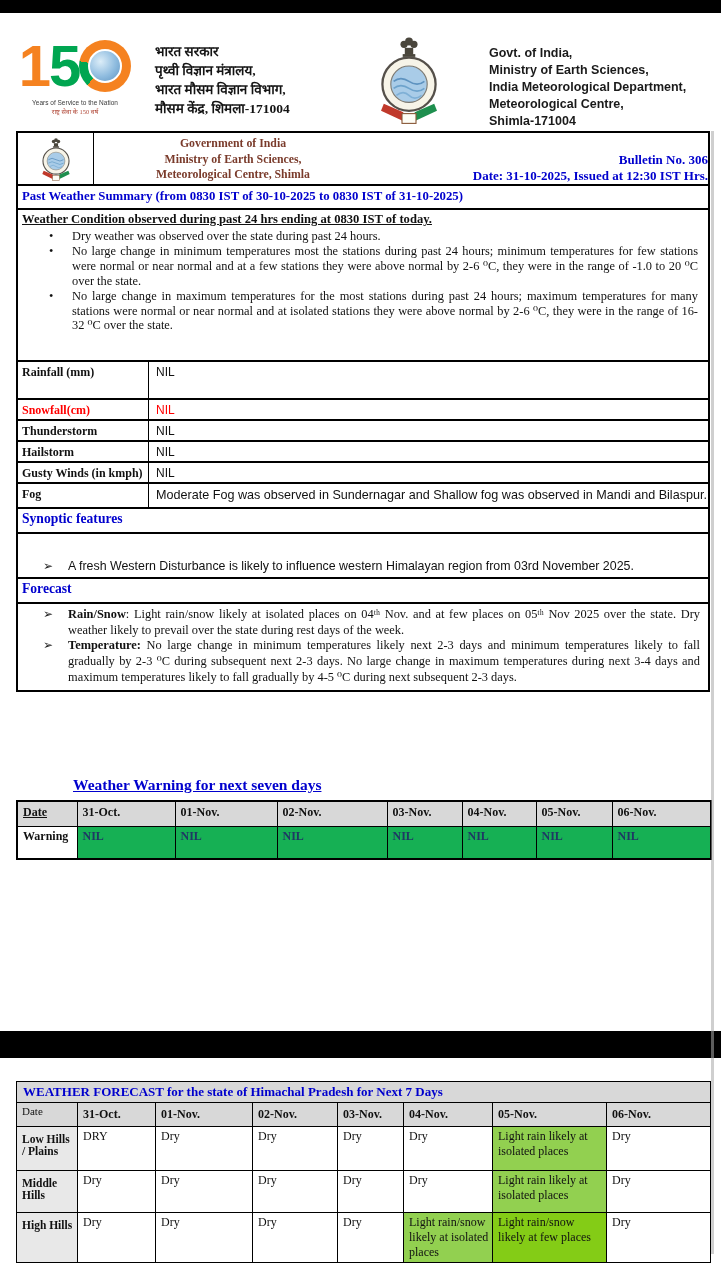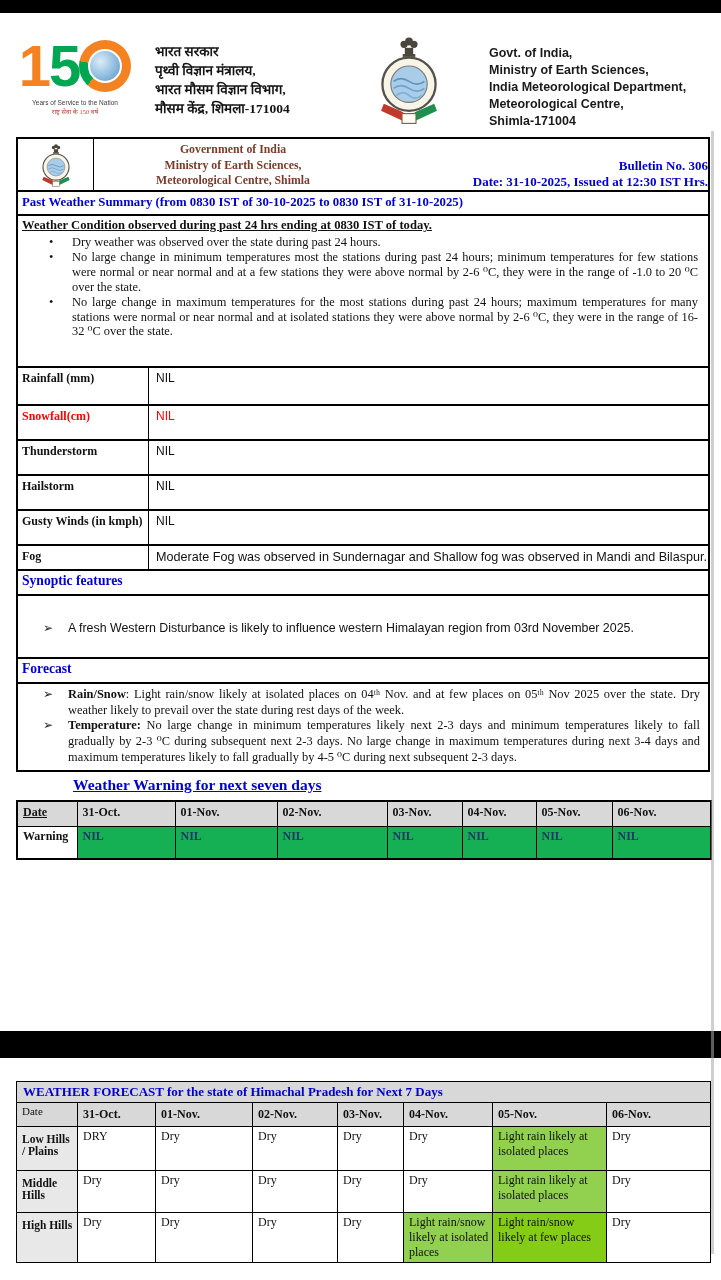--- a/index.html
+++ b/index.html
@@ -31,7 +31,7 @@
                font-weight:bold; font-size:12.5px; line-height:17px; color:#1a1a1a; }
 
   
-  .main { position:absolute; top:137px; left:16px; width:694px; }
+  .main { position:absolute; top:131px; left:16px; width:694px; }
   .main > div { border:2px solid #000; border-top:none; background:#fff; }
   .main > div:first-child { border-top:2px solid #000; }
 

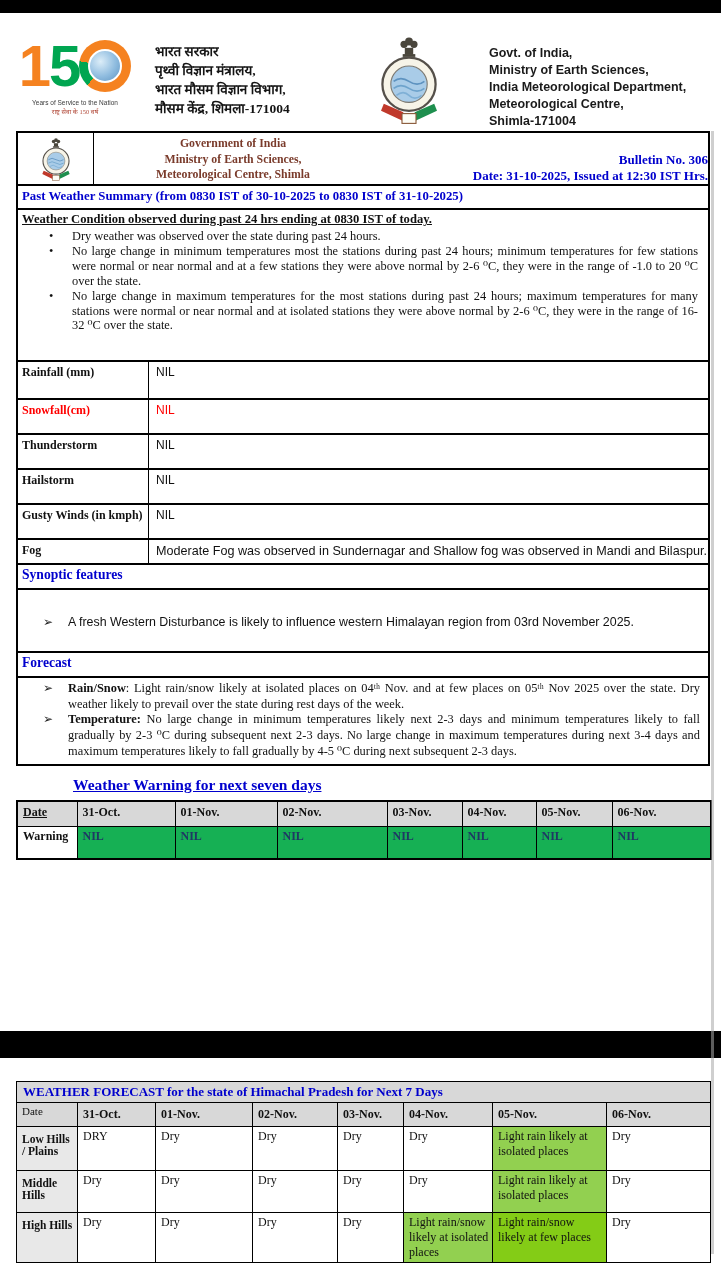--- a/index.html
+++ b/index.html
@@ -53,7 +53,7 @@
   .obs-row { display:flex; }
   .obs-label { width:131px; border-right:1px solid #000; font-weight:bold; font-size:12px; padding:3px 0 0 4px; white-space:nowrap; }
   .obs-value { flex:1; font-family:"Liberation Sans","DejaVu Sans",sans-serif; font-size:12px; padding:3px 0 0 7px; }
-  .h40 { height:38px; } .h23 { height:35px; } .h27 { height:25px; }
+  .h40 { height:38px; } .h23 { height:21px; } .h27 { height:25px; }
   .red-row .obs-label, .red-row .obs-value { color:#ff0000; }
   .fog-value { font-size:12.6px; padding-top:4px; }
 

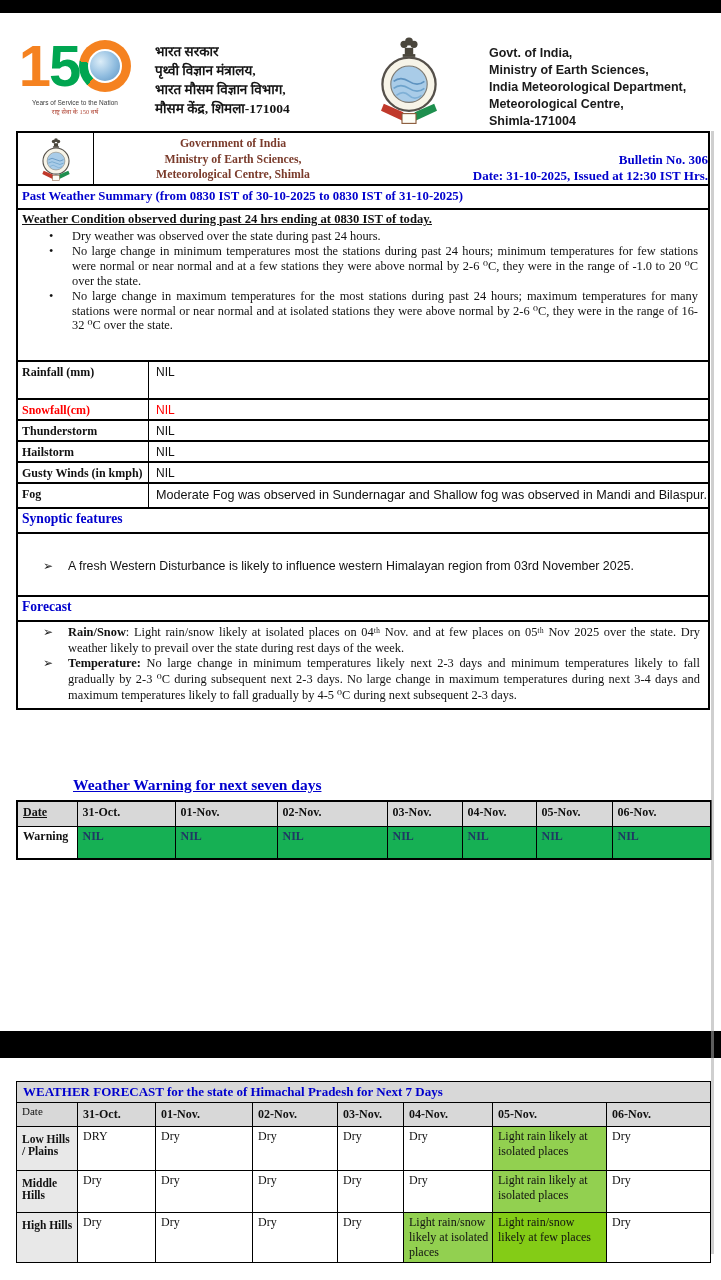--- a/index.html
+++ b/index.html
@@ -58,7 +58,7 @@
   .fog-value { font-size:12.6px; padding-top:4px; }
 
   .sec-title { height:25px; padding:2px 0 0 4px; font-weight:bold; font-size:13.6px; color:#0000cd; }
-  .syn-box { height:63px; padding-top:25px; }
+  .syn-box { height:45px; padding-top:25px; }
   .syn-item, .fitem { display:flex; margin-left:25px; }
   .syn-item::before, .fitem::before { content:"\27A2"; width:25px; flex:none; font-size:12px; line-height:15.6px; color:#222; }
   .syn-text { font-family:"Liberation Sans","DejaVu Sans",sans-serif; font-size:12.4px; line-height:15.6px; }

